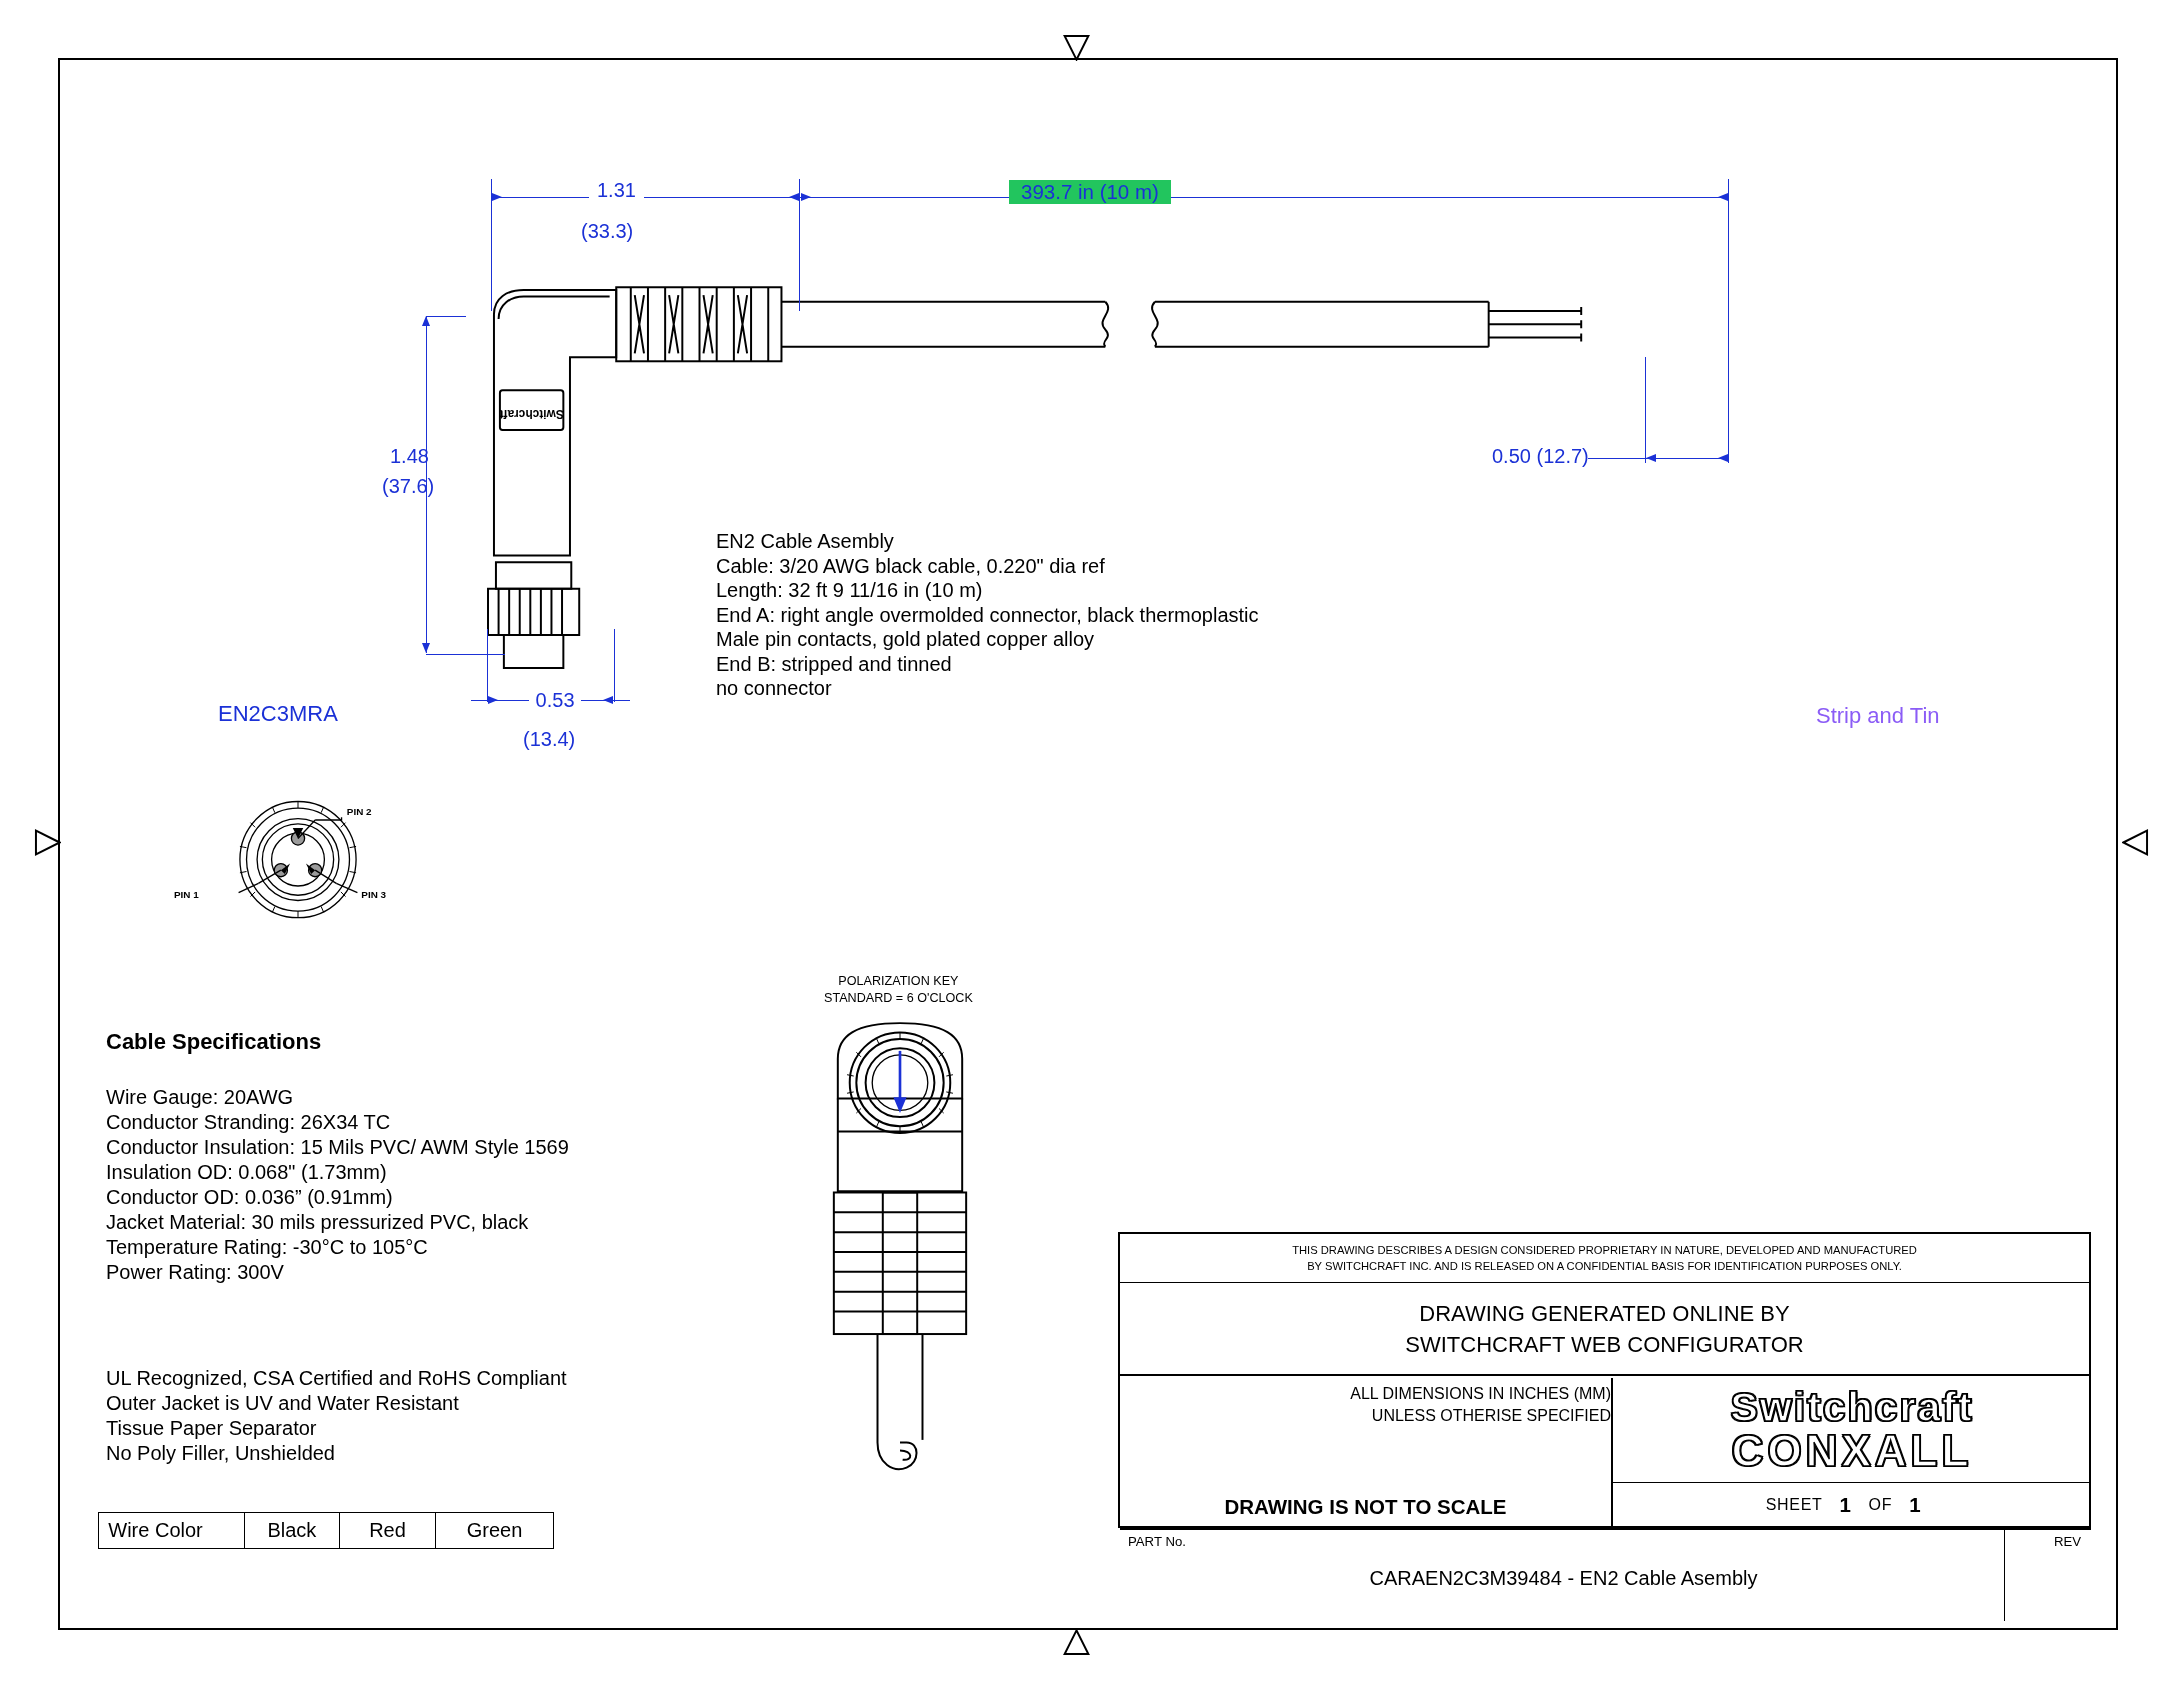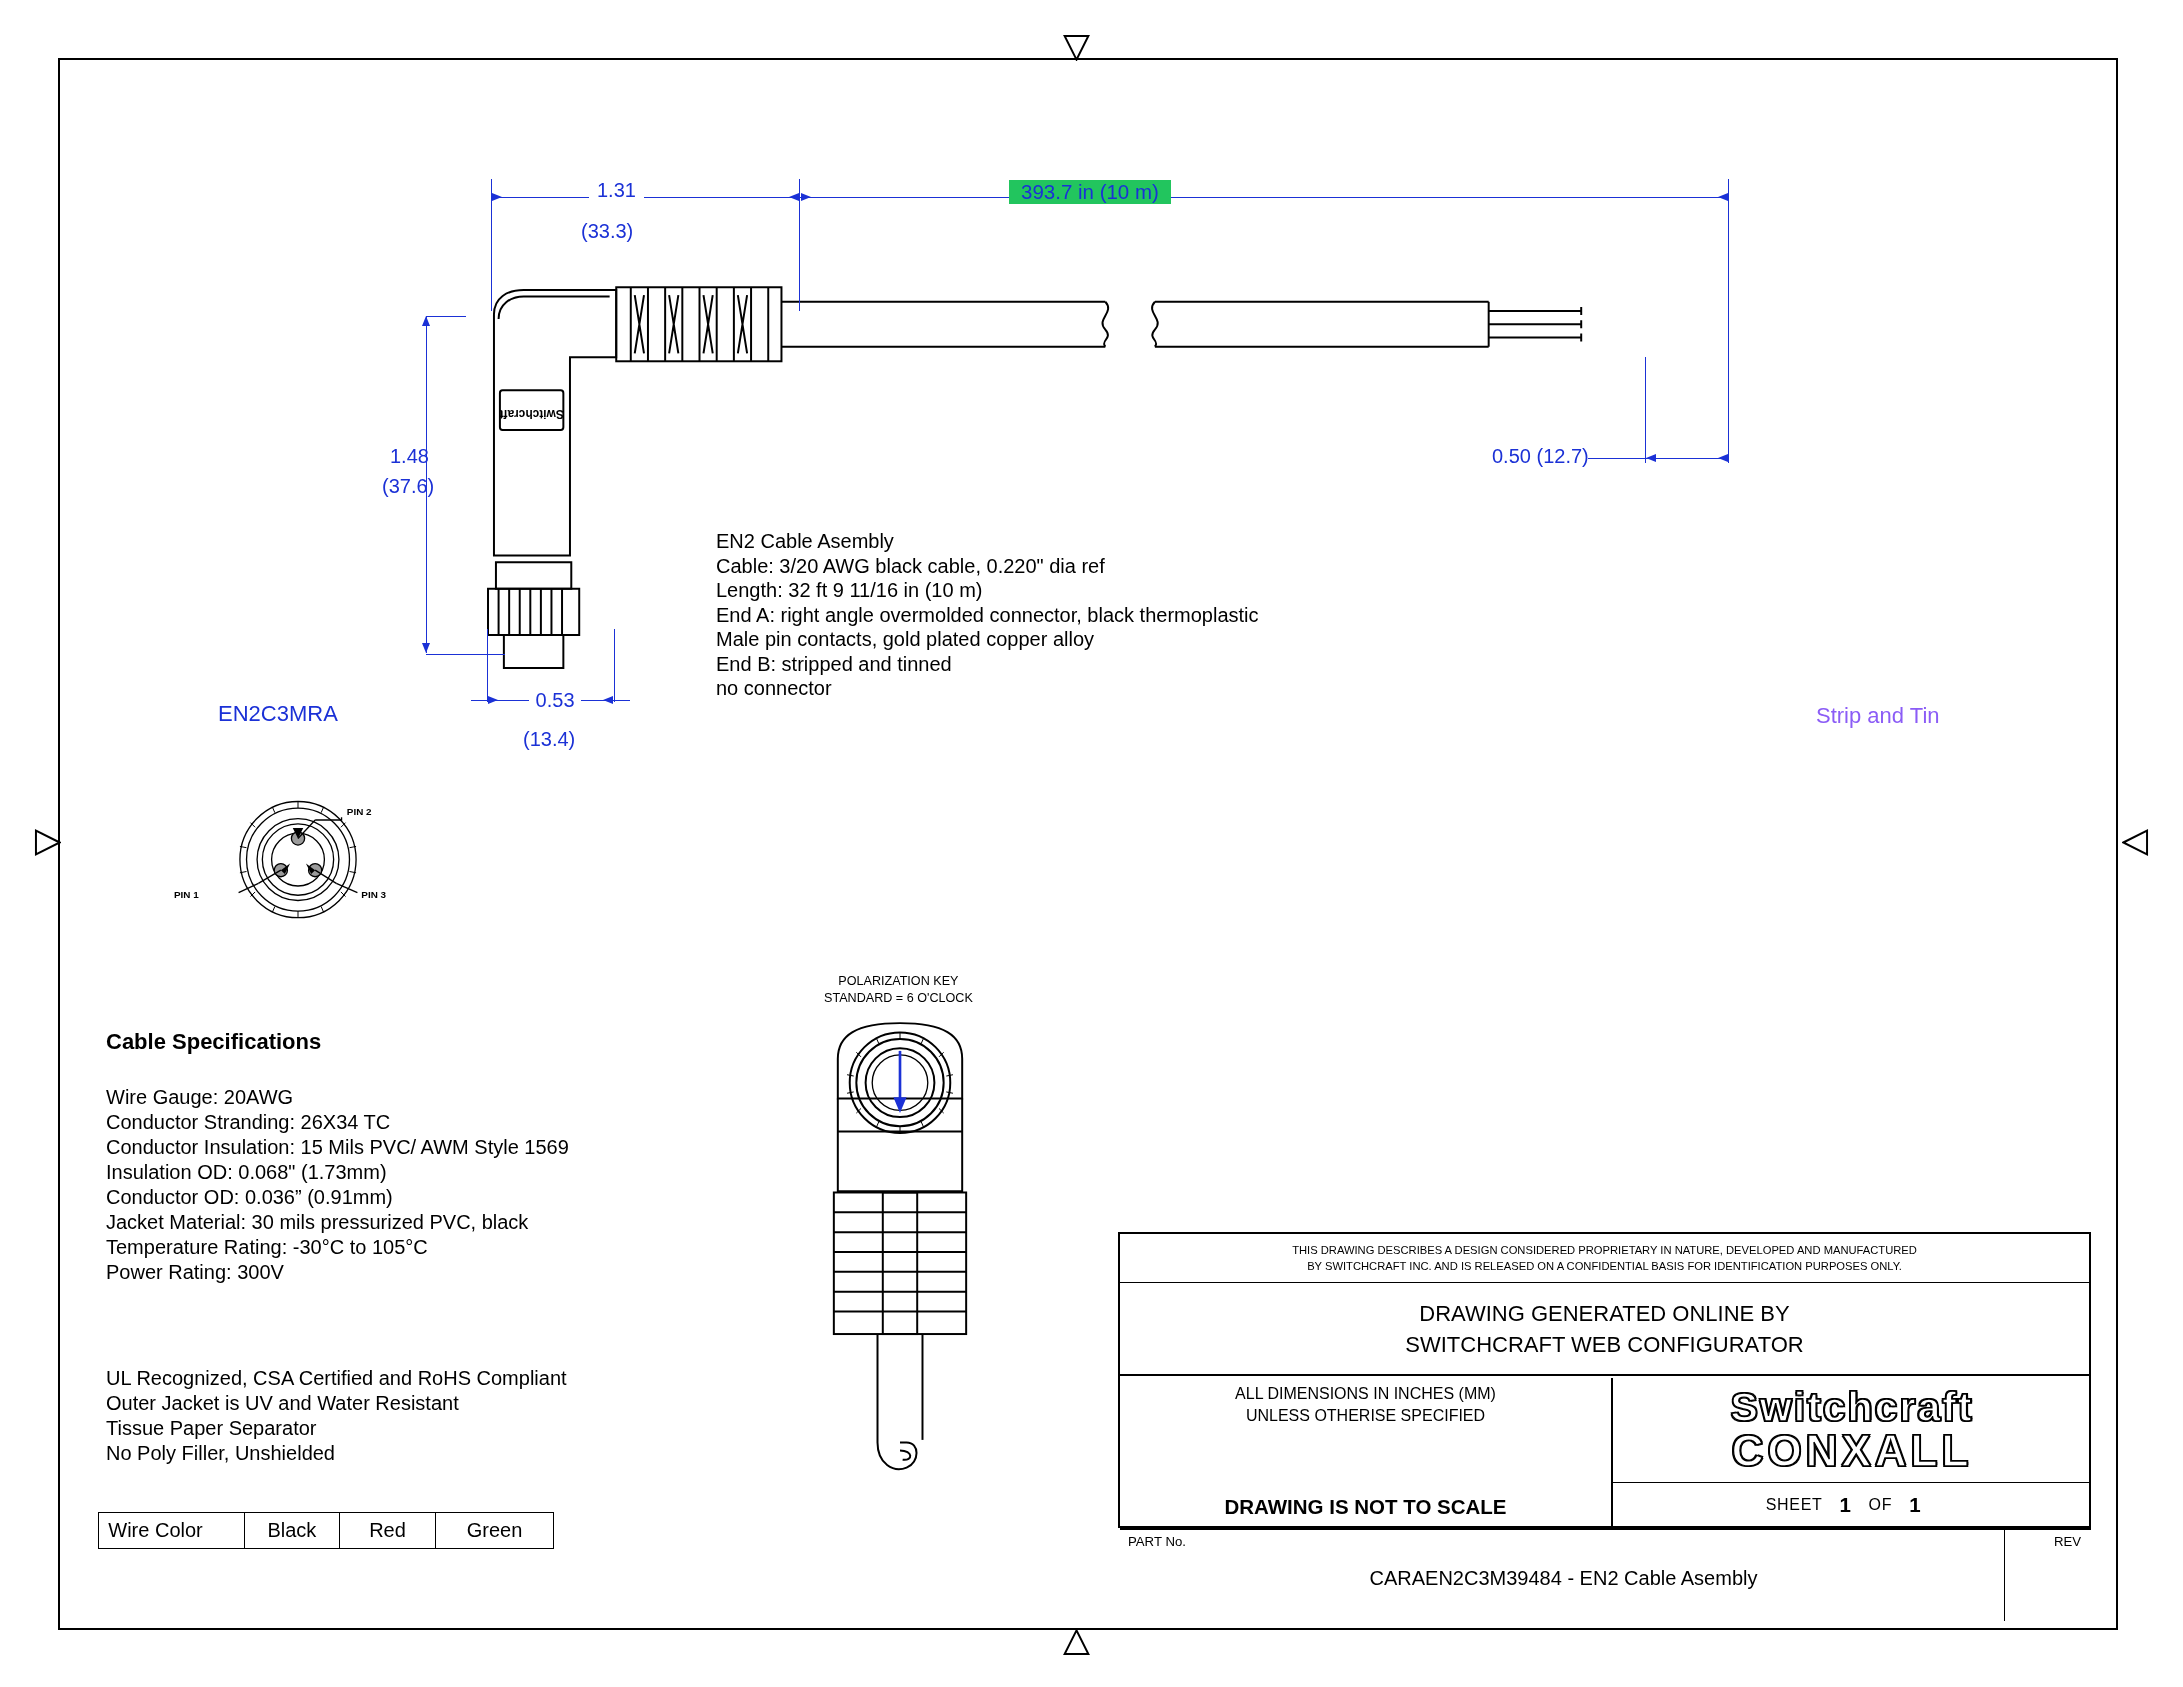--- a/index.html
+++ b/index.html
@@ -99,7 +99,7 @@
   }
   #tb-dims {
     position:absolute; left:0; top:5.3px; width:100%;
-    text-align:center; font-size:16px; line-height:22px;
+    text-align:right; font-size:16px; line-height:22px;
   }
   #tb-notscale {
     position:absolute; left:0; bottom:9.3px; width:100%;

